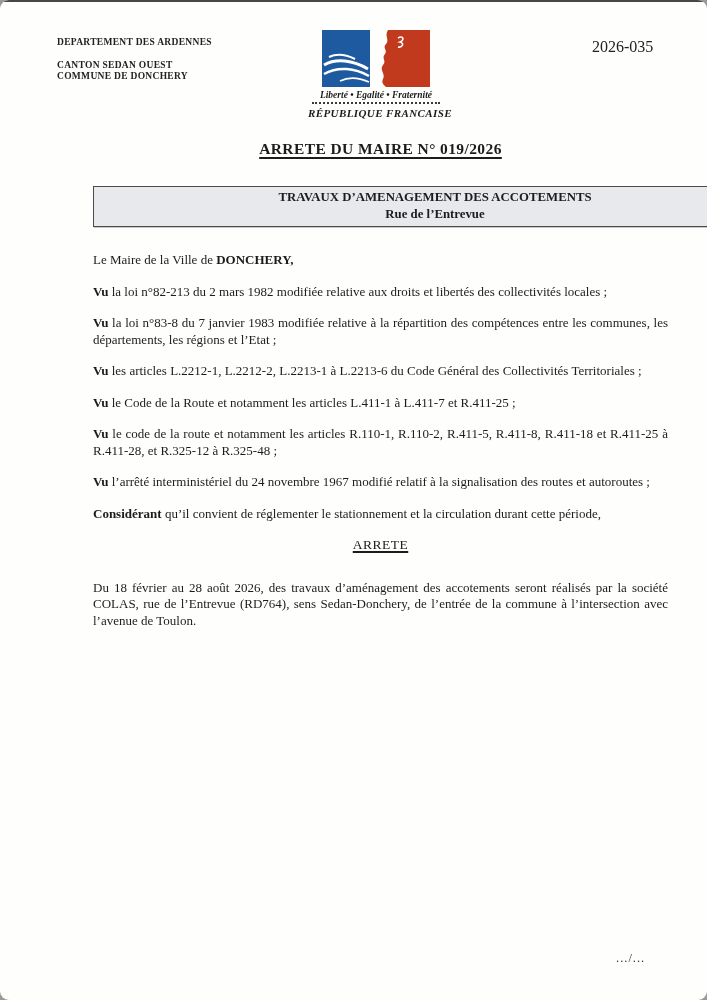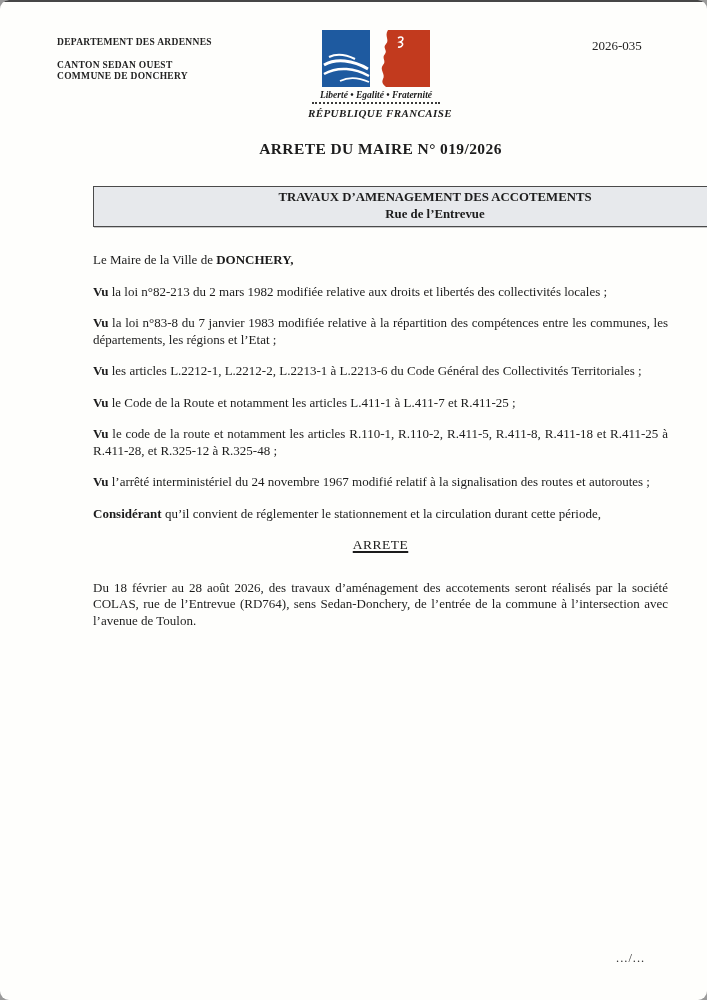--- a/index.html
+++ b/index.html
@@ -14,7 +14,7 @@
   .header-left { position:absolute; left:57px; top:37px; font-size:9.5px; font-weight:bold; letter-spacing:0.3px; line-height:11.5px; color:#222; }
   .header-left .hl-1 { margin-bottom:11px; }
 
-  .doc-number { position:absolute; left:592px; top:38px; font-size:13px; color:#222; }
+  .doc-number { position:absolute; left:592px; top:38px; font-size:16px; color:#222; }
 
   .logo { position:absolute; left:308px; top:30px; width:136px; text-align:center; }
   .logo svg { display:block; margin:0 auto; width:108px; height:57px; }

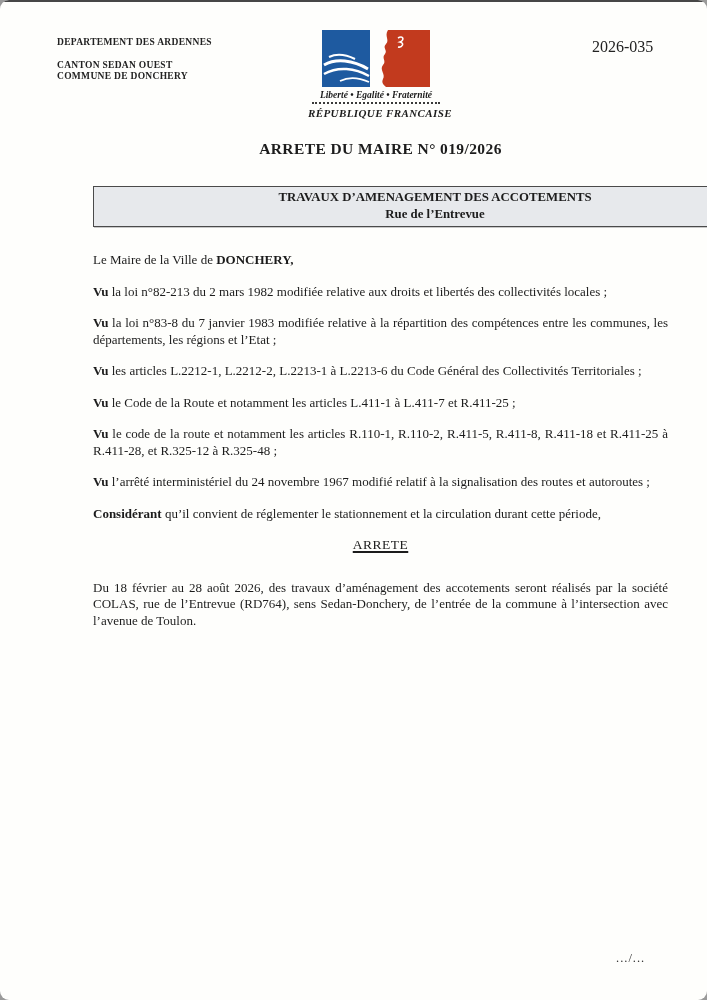--- a/index.html
+++ b/index.html
@@ -24,7 +24,7 @@
 
   
   .title { position:absolute; left:93px; top:140px; width:575px; text-align:center; font-size:15.5px; font-weight:bold; letter-spacing:0.4px; }
-  .title .u { text-underline-offset:3px; text-decoration-thickness:1.5px; }
+  .title .u { text-decoration:underline; text-underline-offset:3px; text-decoration-thickness:1.5px; }
   .banner {
     position:absolute; left:93px; top:186px; width:684px; box-sizing:border-box;
     border:1.5px solid #4a4a4a; background:#e7e9ec;

